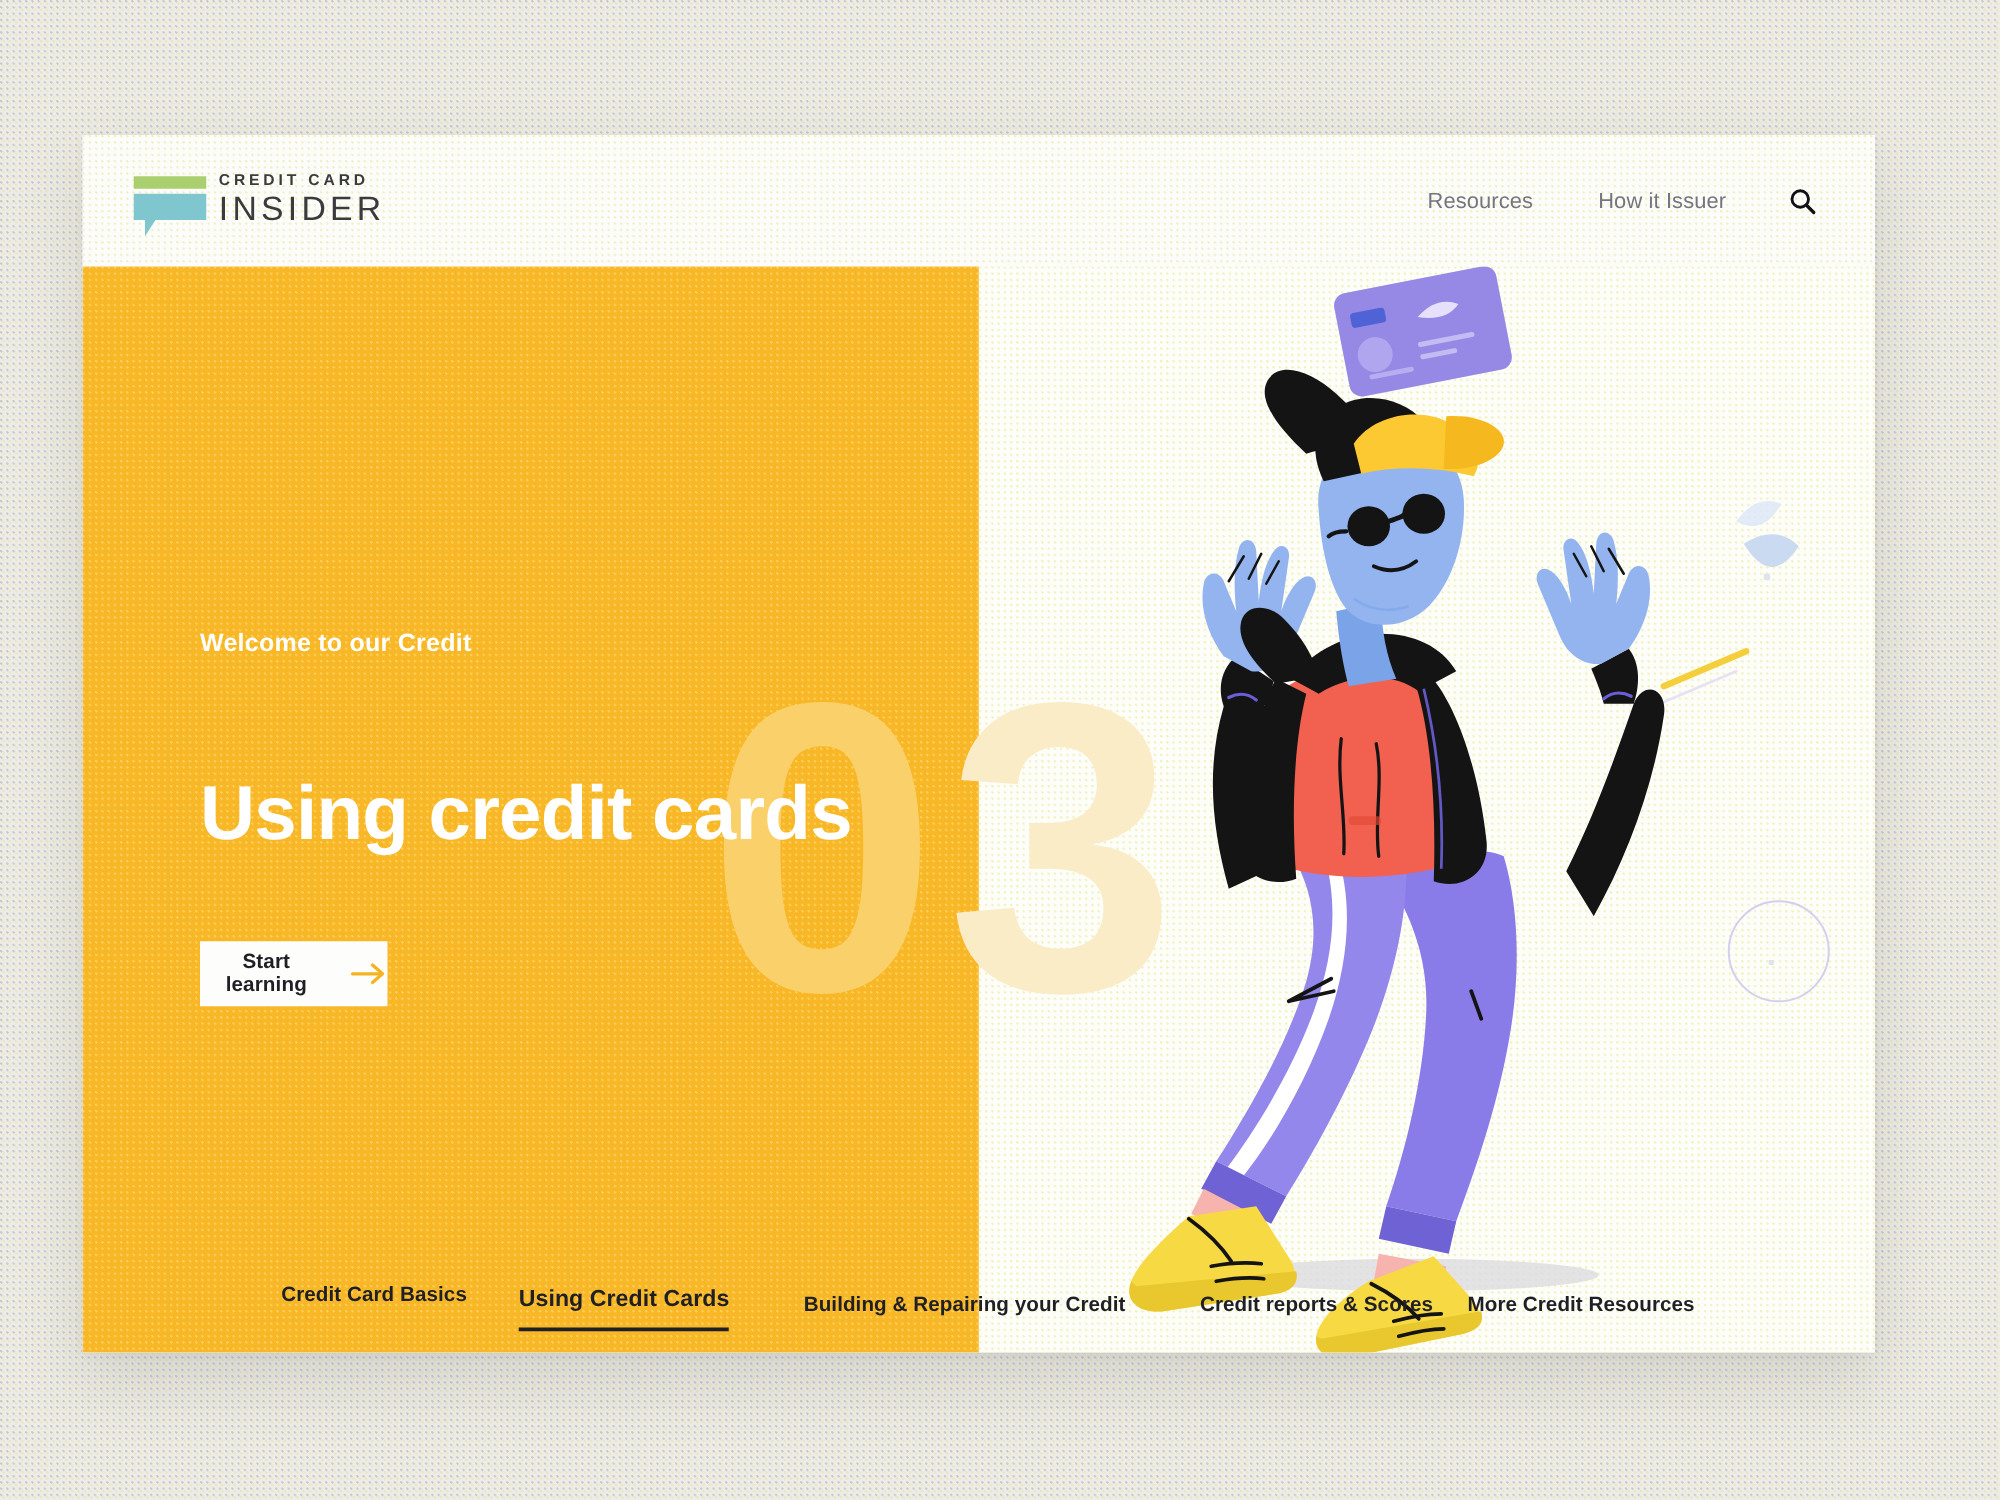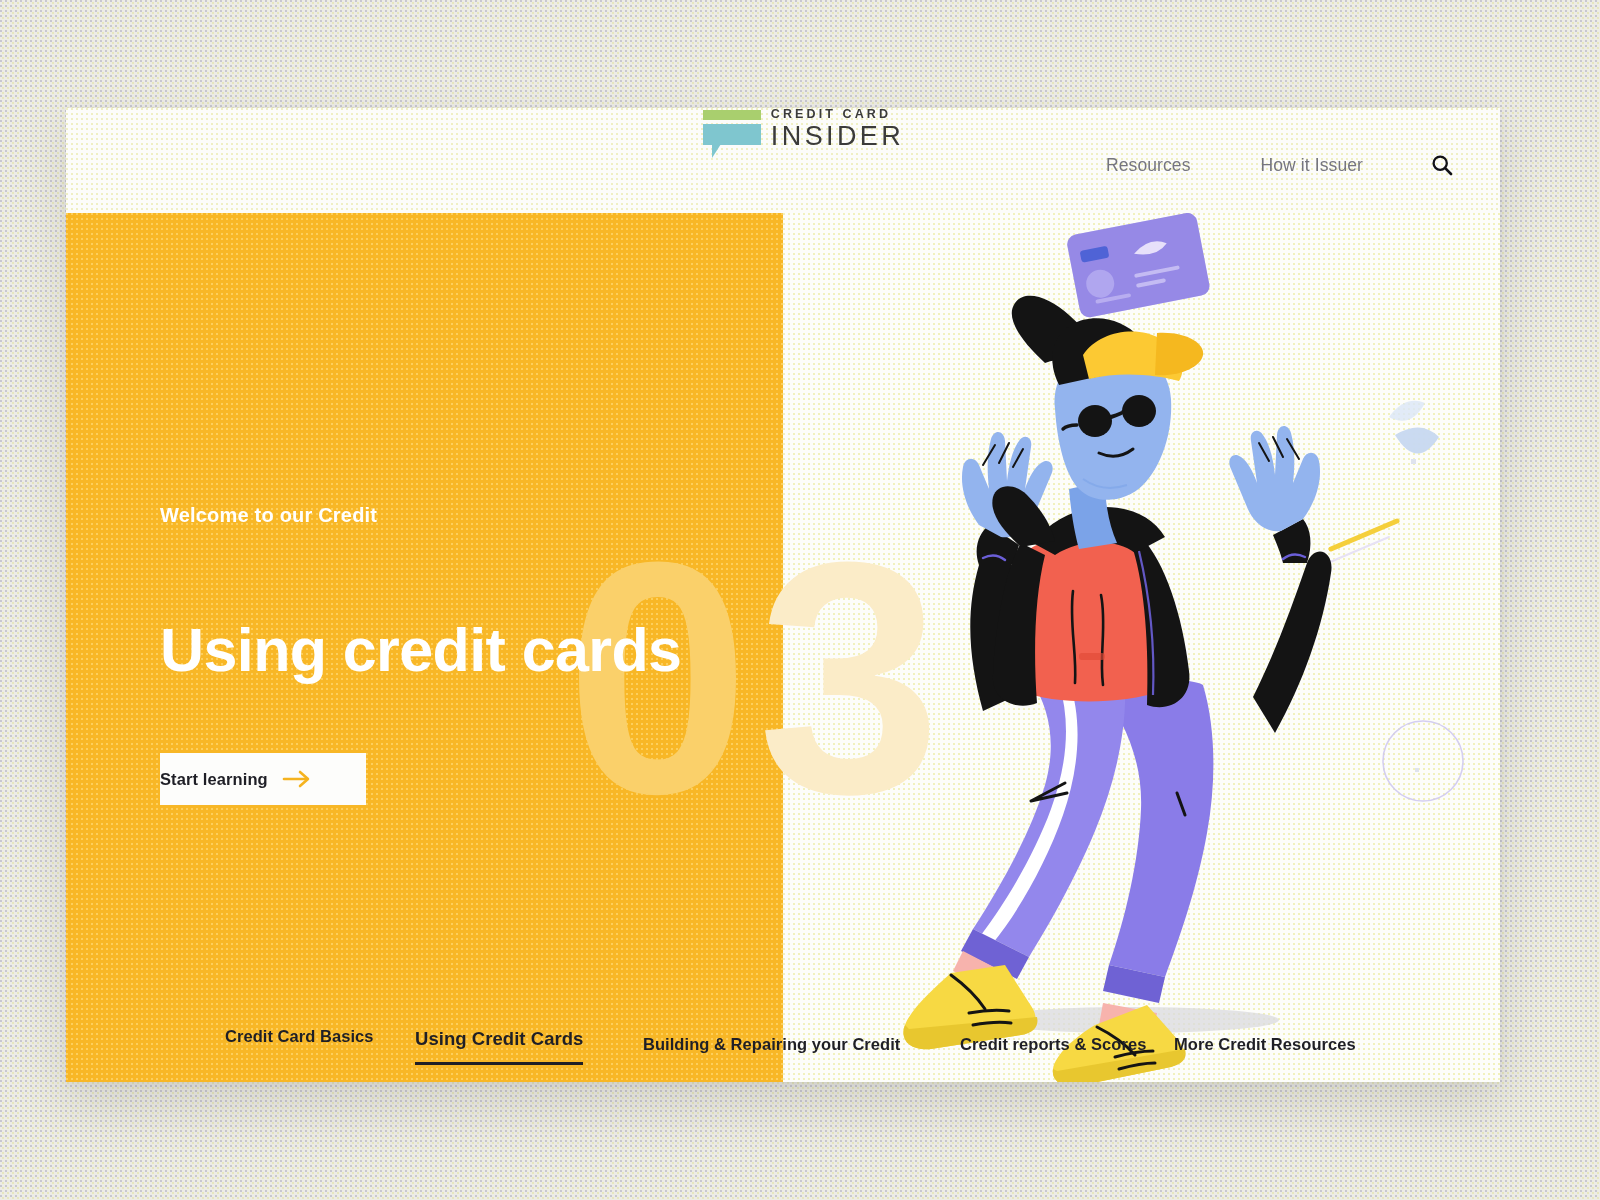--- a/index.html
+++ b/index.html
@@ -45,7 +45,6 @@
     display: flex;
     align-items: center;
     z-index: 6;
-    flex-direction: column;
   }
 
   .logo {

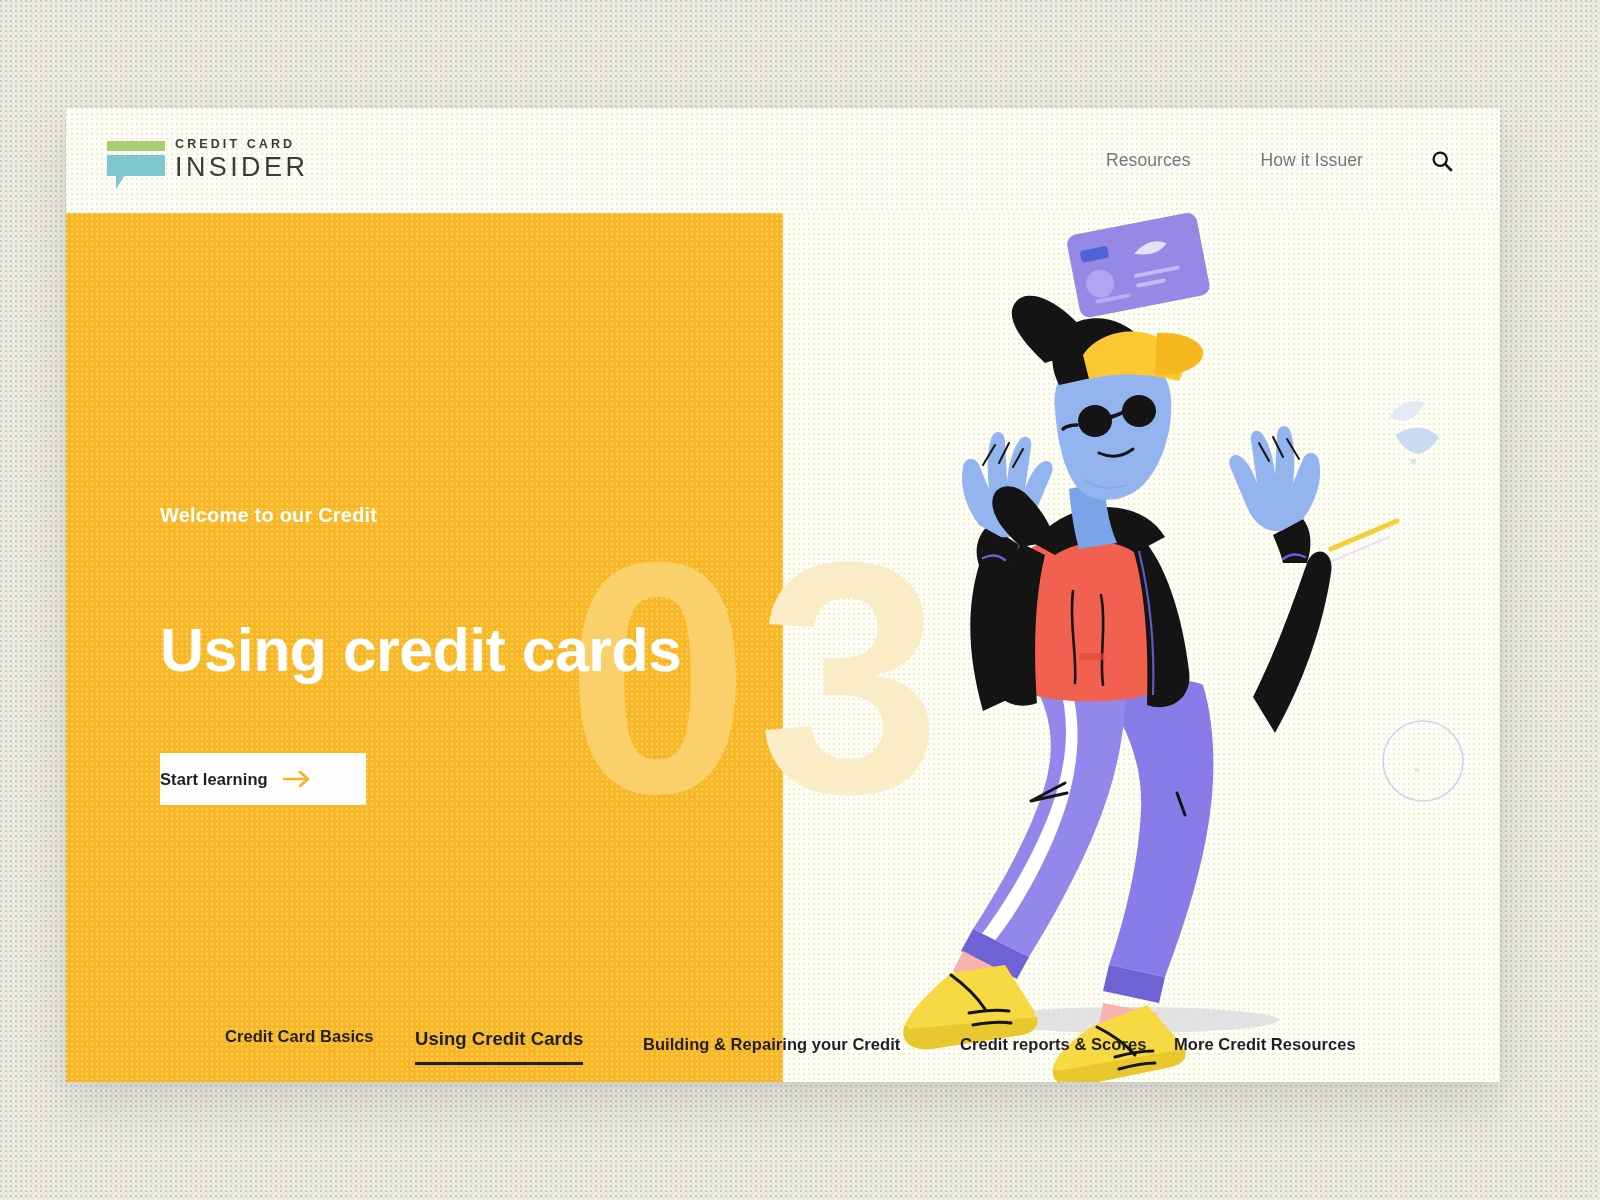--- a/index.html
+++ b/index.html
@@ -118,7 +118,6 @@
     display: flex;
     align-items: center;
     margin-right: 45px;
-    gap: 18px;
   }
   .nav-right .nav-item-muted { margin-left: 52px; }
   .nav-item-muted {

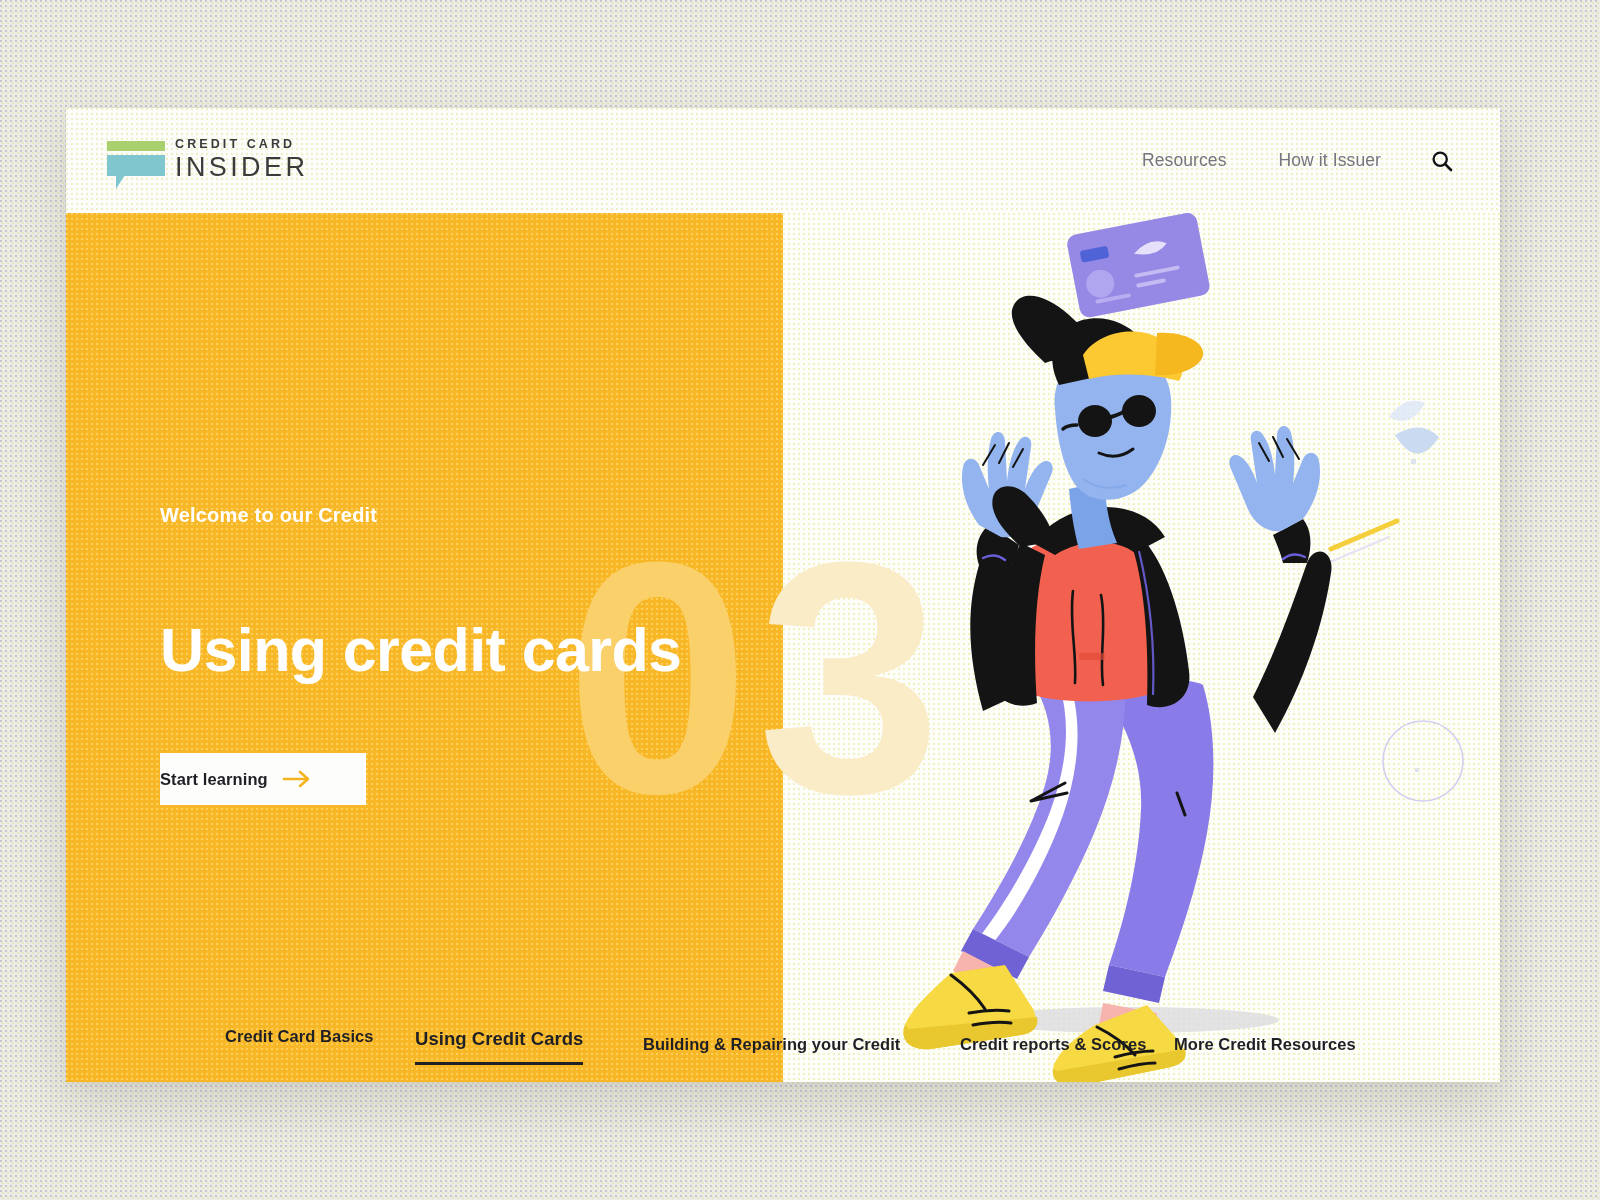--- a/index.html
+++ b/index.html
@@ -216,11 +216,12 @@
   .cta {
     position: absolute;
     top: 540px;
-    width: 206px;
+    width: 150px;
     height: 52px;
     background: #fdfdfb;
     display: flex;
     align-items: center;
+    justify-content: center;
     gap: 14px;
     cursor: pointer;
     border: none;

